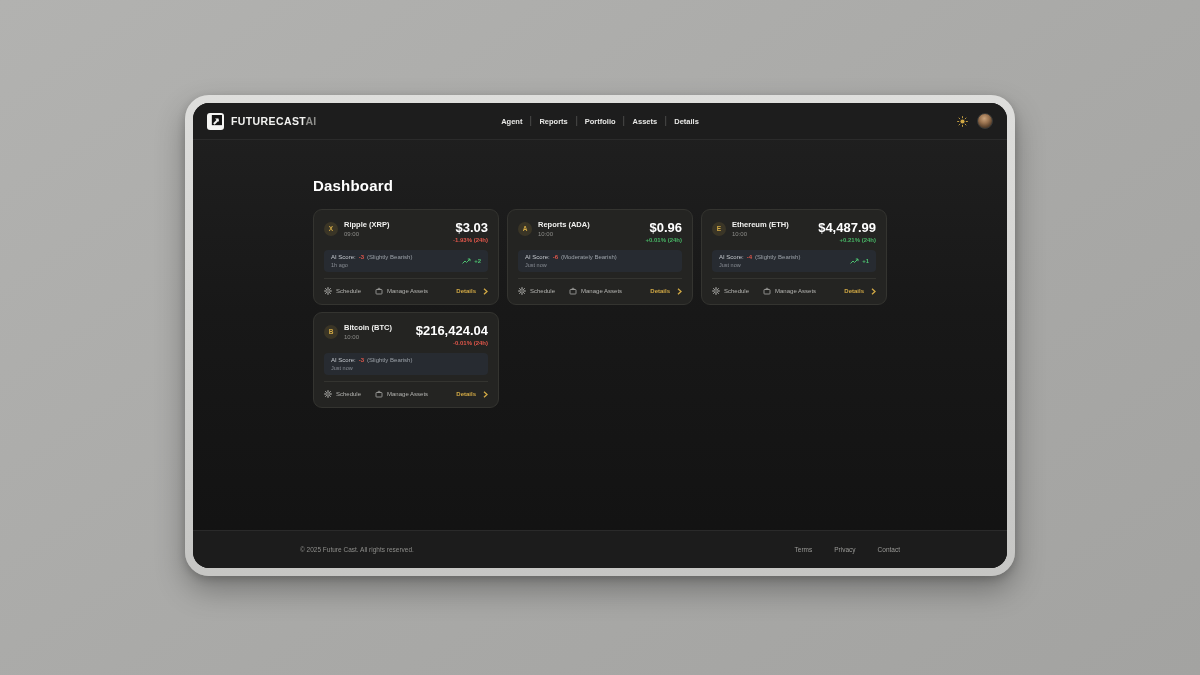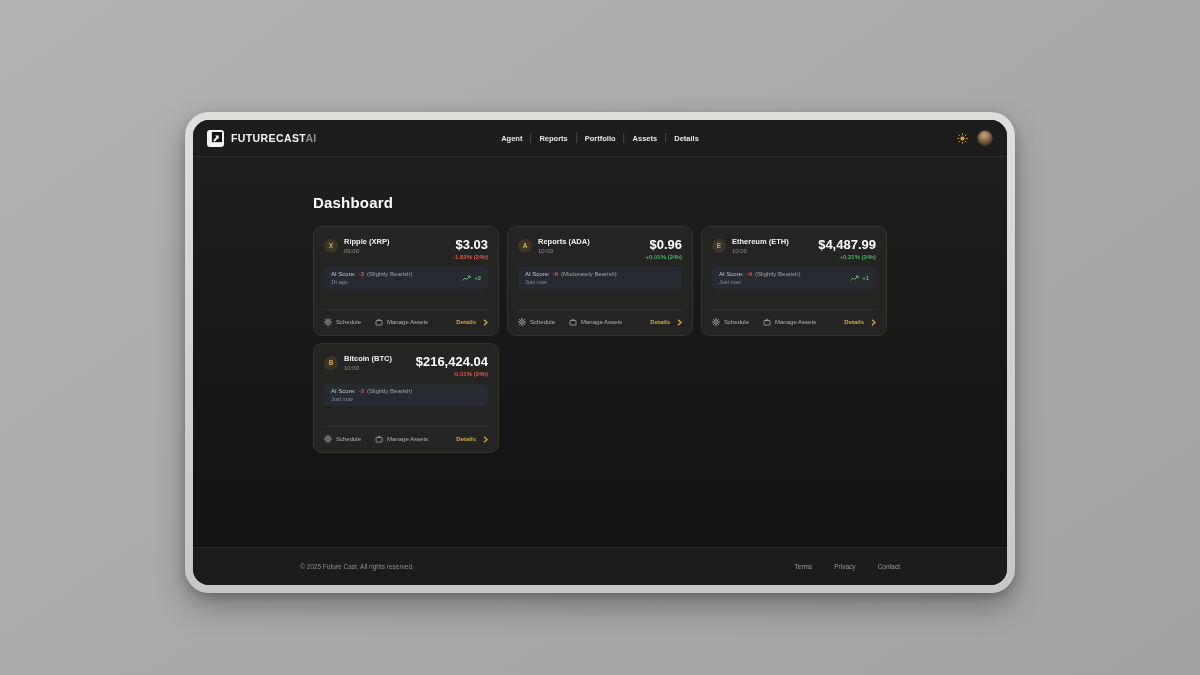--- a/index.html
+++ b/index.html
@@ -12,7 +12,7 @@
 
   
   .device-frame {
-    position: absolute; left: 185px; top: 112px;
+    position: absolute; left: 185px; top: 95px;
     width: 830px; height: 481px;
     background: linear-gradient(180deg, #dededc 0%, #c6c6c4 100%);
     border-radius: 24px;

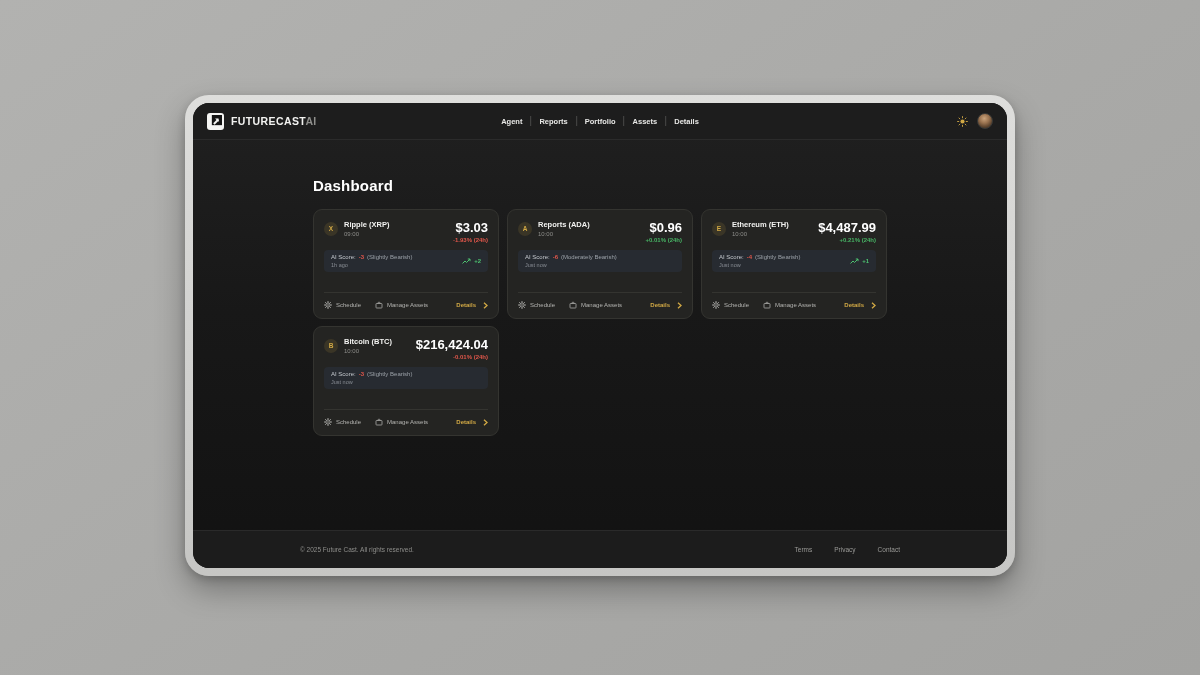--- a/index.html
+++ b/index.html
@@ -83,7 +83,7 @@
     gap: 7px 8px;
   }
   .card {
-    width: 186px; height: 110px;
+    width: 186px; height: 96px;
     background: #242422;
     border: 1px solid #343430;
     border-radius: 9px;

